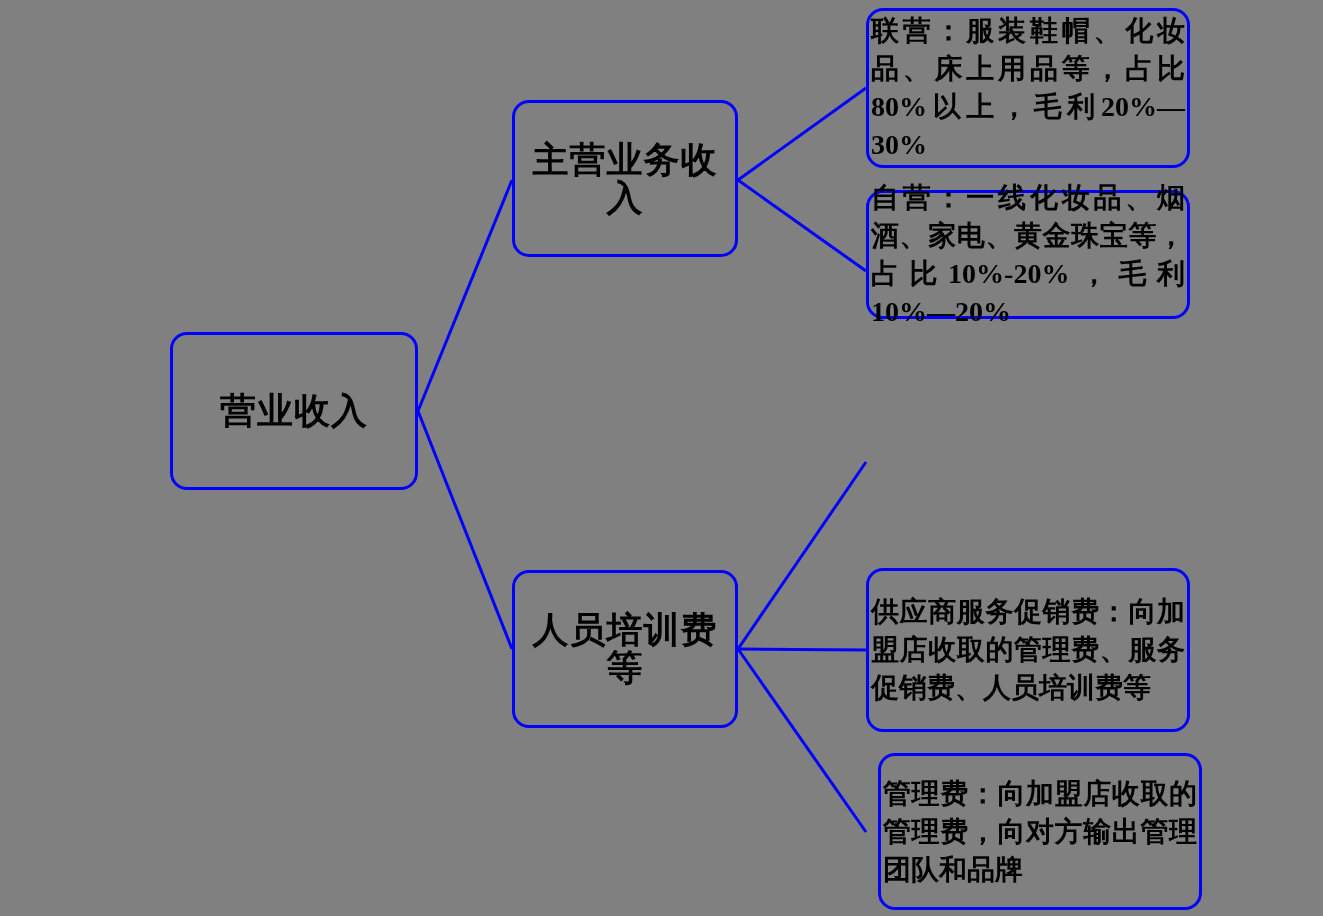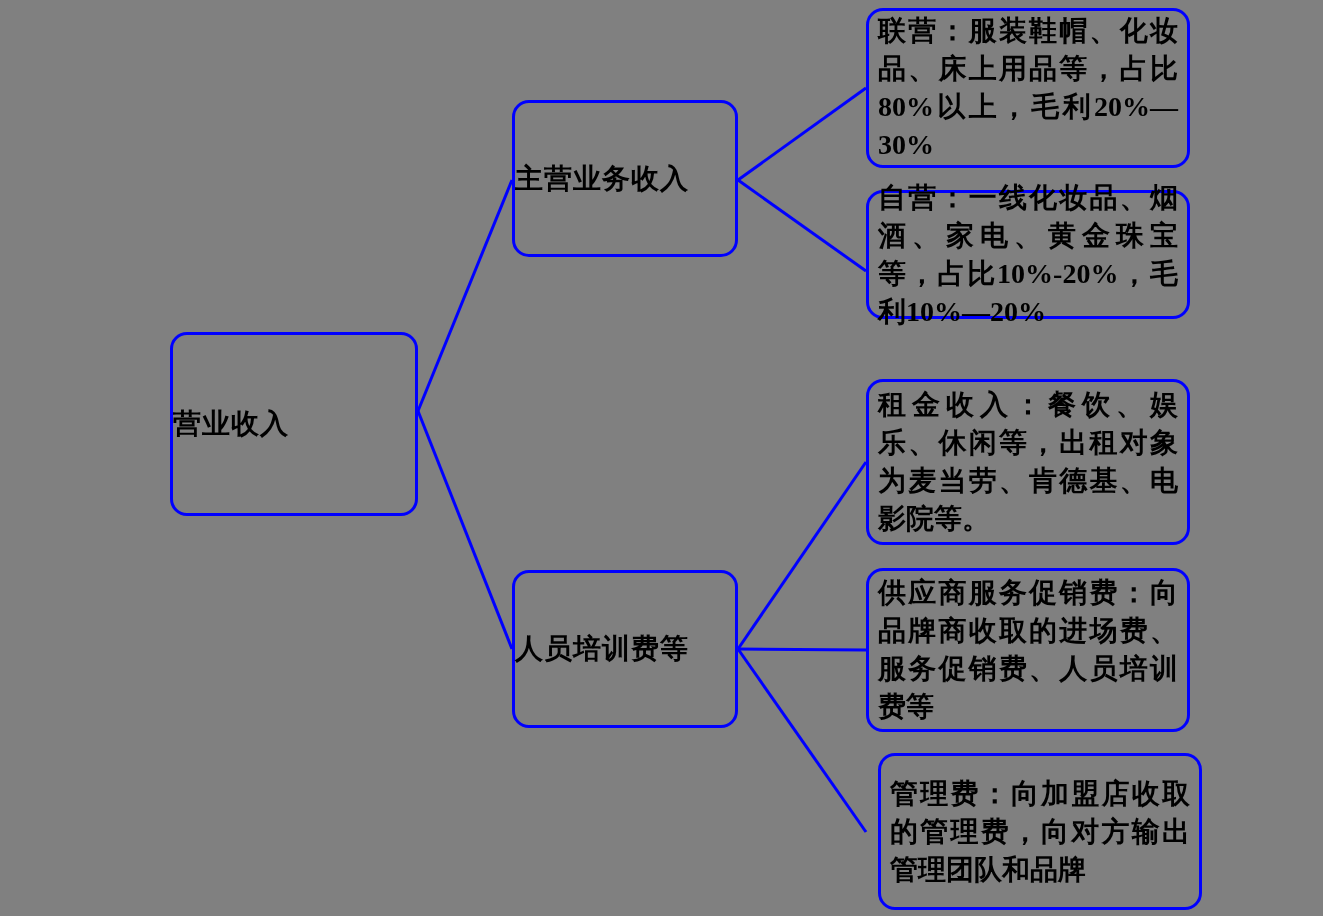--- a/index.html
+++ b/index.html
@@ -40,7 +40,7 @@
   }
   .leaf-text {
     width: 100%;
-    padding: 0 9px;
+    padding: 0 2px;
     font-size: 28px;
     line-height: 38px;
     font-weight: bold;

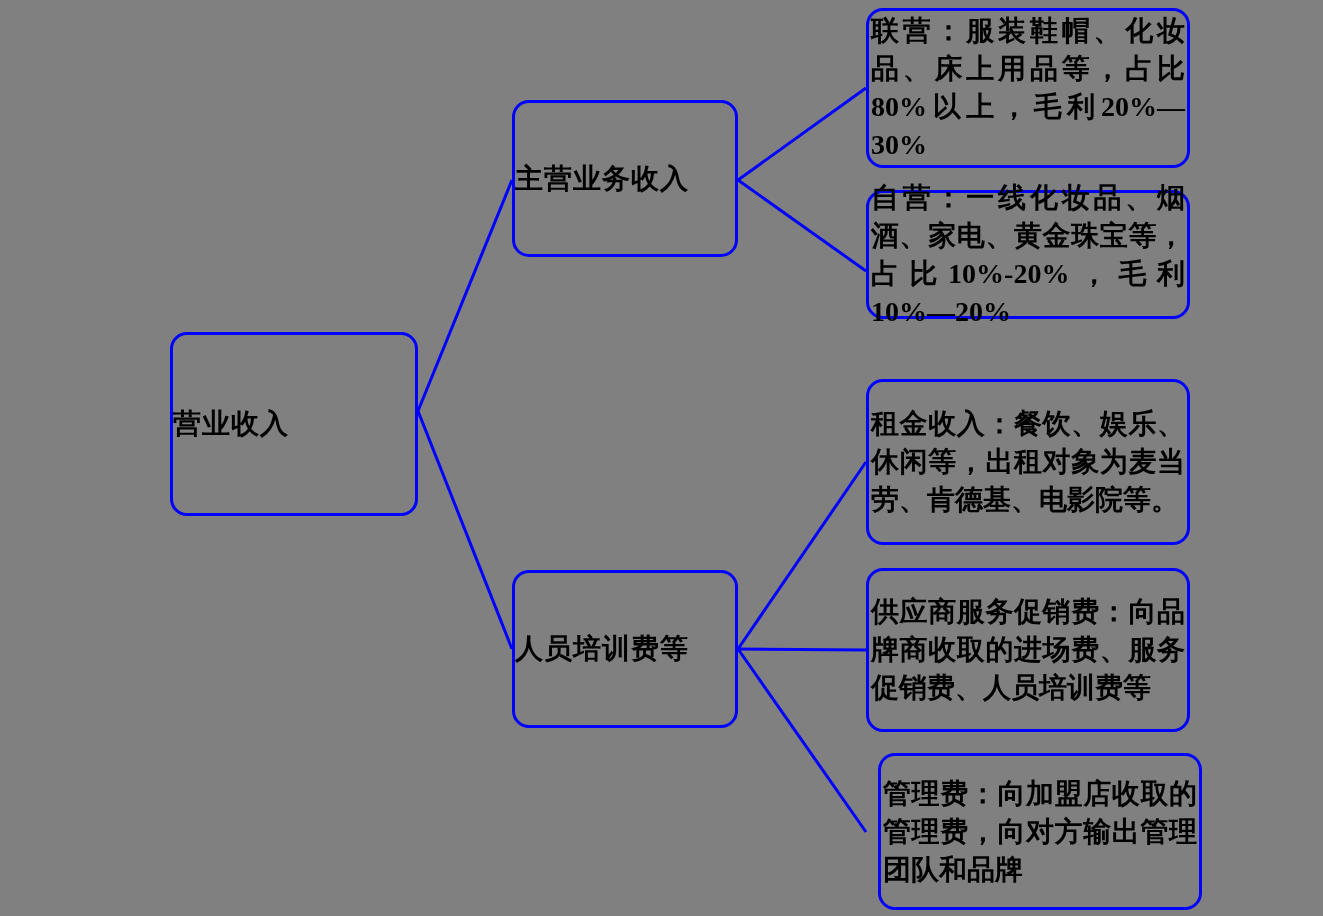--- a/index.html
+++ b/index.html
@@ -33,7 +33,8 @@
   }
   .node-label {
     width: 100%;
-    font-size: 28px;
+    text-align: center;
+    font-size: 36px;
     font-weight: bold;
     letter-spacing: 1px;
     line-height: 38px;

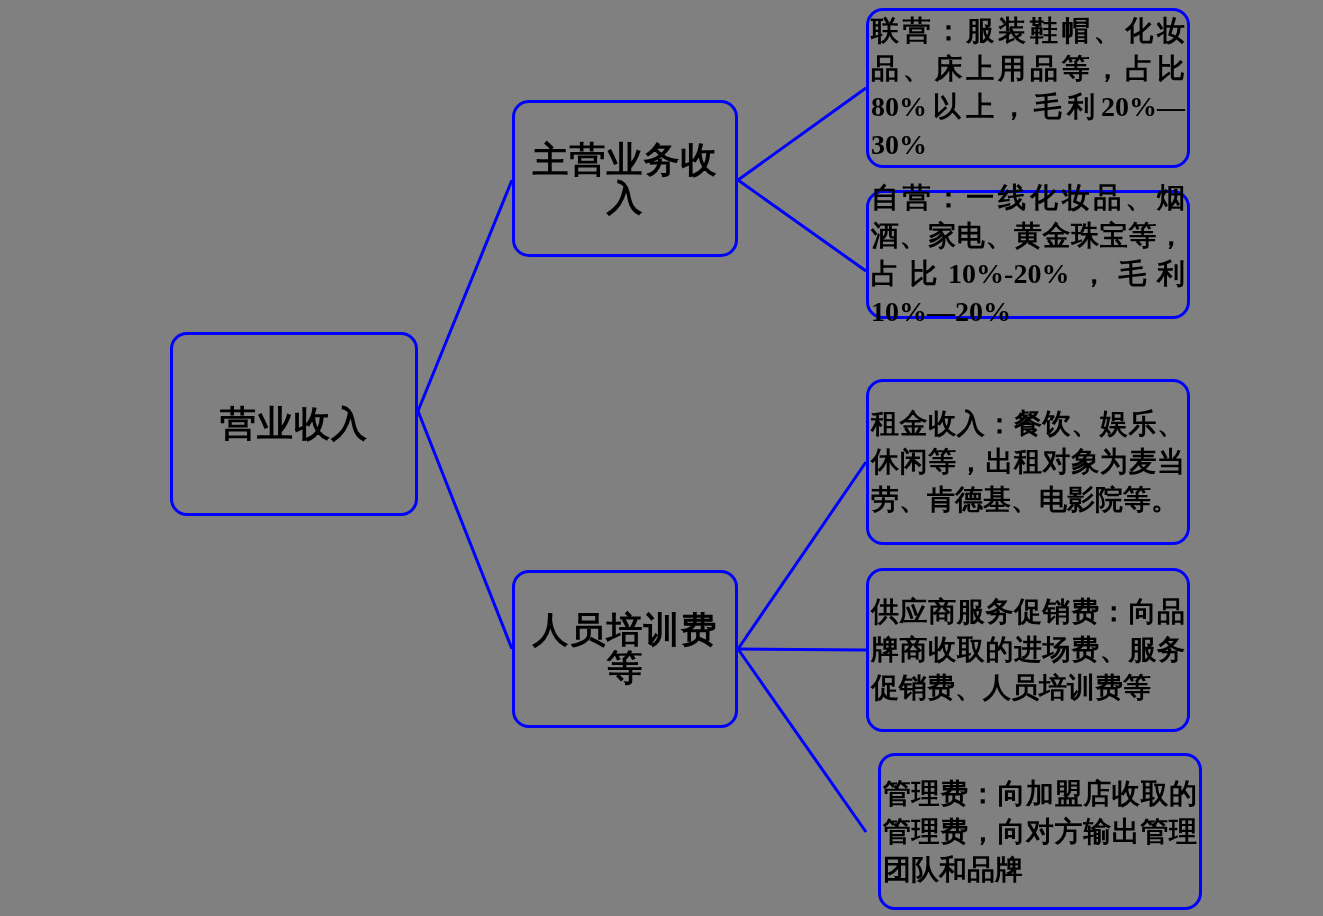--- a/index.html
+++ b/index.html
@@ -52,7 +52,7 @@
     border-radius: 18px;
   }
   
-  .n-root  { left: 170px; top: 332px; width: 248px; height: 184px; }
+  .n-root  { left: 170px; top: 332px; width: 248px; height: 158px; }
   .n-mid1  { left: 512px; top: 100px; width: 226px; height: 157px; }
   .n-mid2  { left: 512px; top: 570px; width: 226px; height: 158px; }
   .n-leaf1 { left: 866px; top:   8px; width: 324px; height: 160px; }

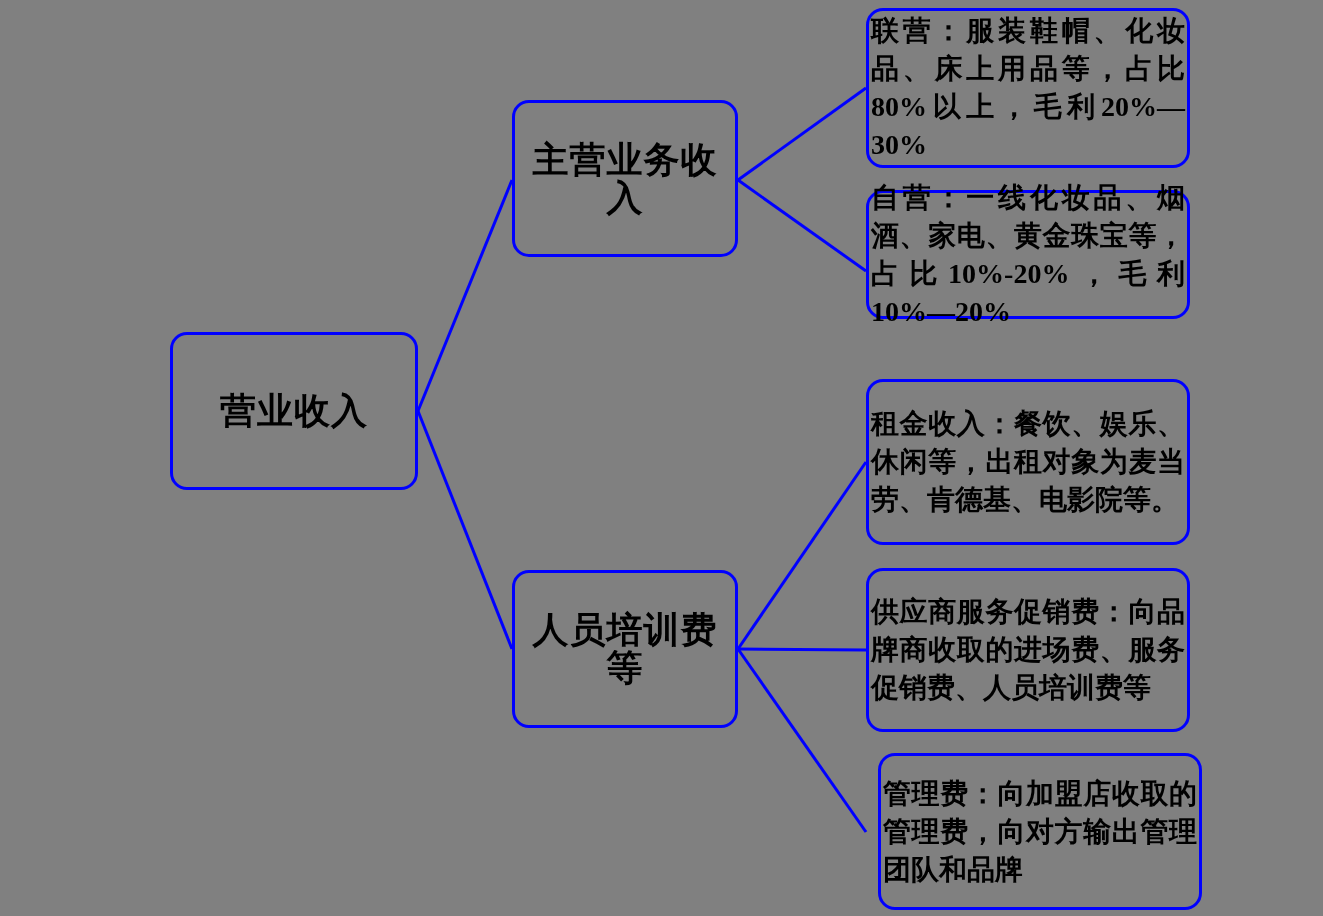--- a/index.html
+++ b/index.html
@@ -96,9 +96,6 @@
     <div class="leaf-text">自营：一线化妆品、烟酒、家电、黄金珠宝等，占比10%-20%，毛利10%—20%</div>
   </div>
 
-  <div class="node n-leaf3">
-    <div class="leaf-text">租金收入：餐饮、娱乐、休闲等，出租对象为麦当劳、肯德基、电影院等。</div>
-  </div>
 
   <div class="node n-leaf4">
     <div class="leaf-text">供应商服务促销费：向品牌商收取的进场费、服务促销费、人员培训费等</div>

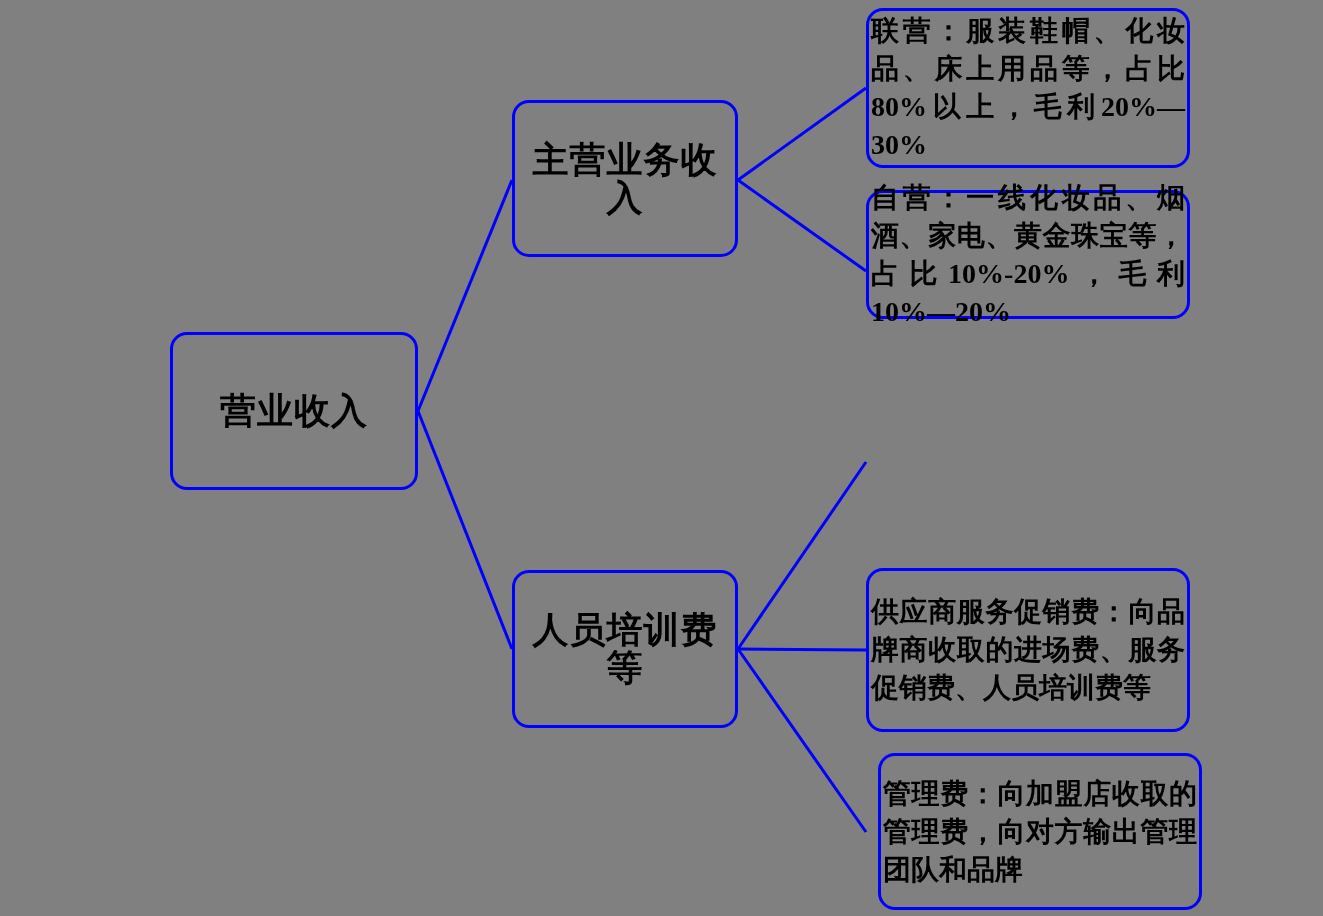--- a/index.html
+++ b/index.html
@@ -98,7 +98,7 @@
 
 
   <div class="node n-leaf4">
-    <div class="leaf-text">供应商服务促销费：向品牌商收取的进场费、服务促销费、人员培训费等</div>
+    <div class="leaf-text">供应商服务促销费：向加盟店收取的管理费、服务促销费、人员培训费等</div>
   </div>
 
   <div class="node n-leaf5">

